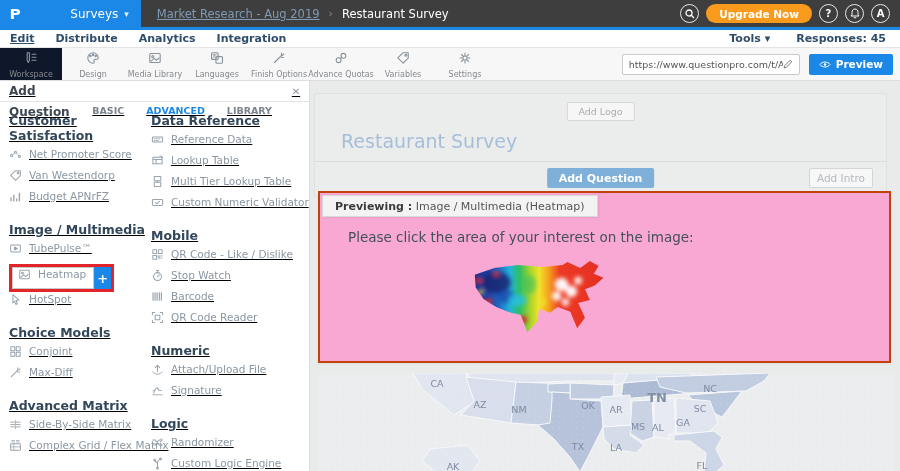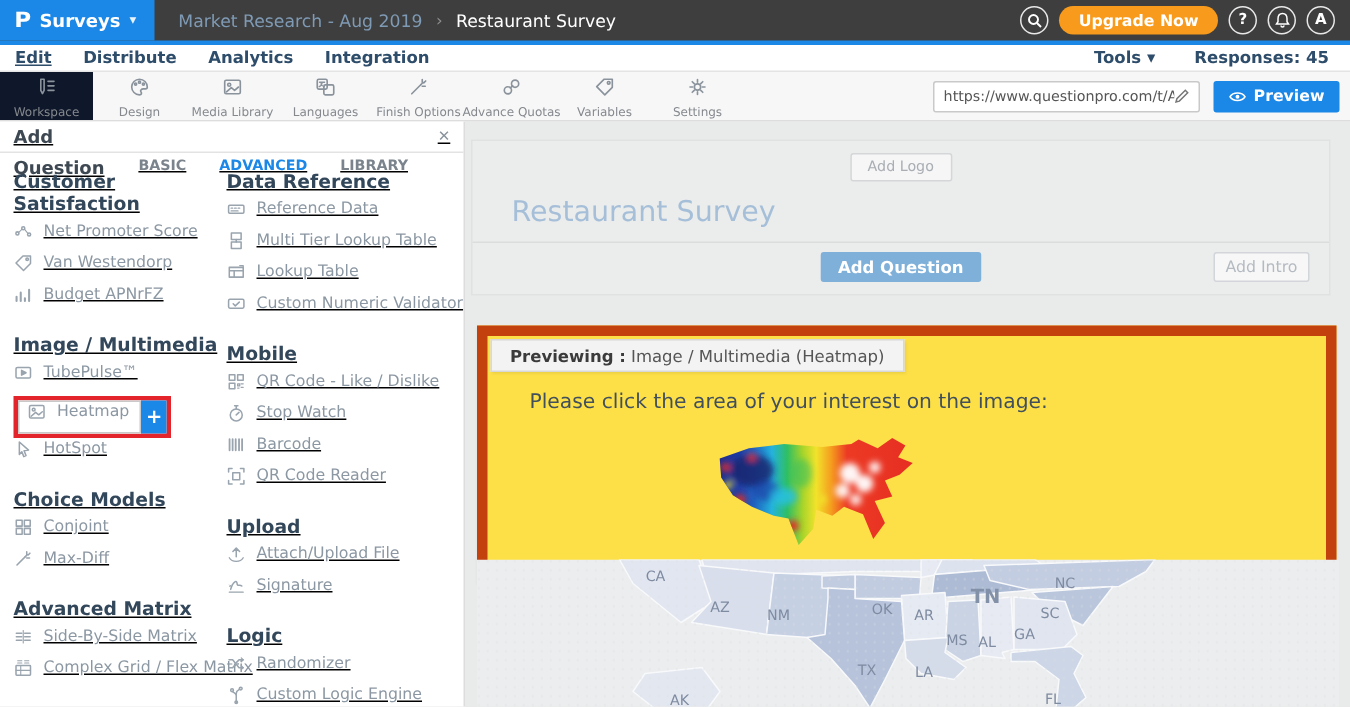--- a/index.html
+++ b/index.html
@@ -13,7 +13,7 @@
   .brand { background:#1b87e6; height:27px; display:flex; align-items:center; gap:6px;
     padding:0 12px 0 10px; color:#fff; cursor:pointer; }
   .logo { font-weight:700; font-size:14px; transform:scaleX(1.1); }
-  .brand-label { font-size:12px; font-weight:700; }
+  .brand-label { font-size:12px; font-weight:400;margin-left:44px; }
   .chev { font-size:9px; opacity:.9; }
   .crumbs { display:flex; align-items:center; margin-left:16px; font-size:11.5px; }
   .crumb.parent { color:#7f9ab4; cursor:pointer; }

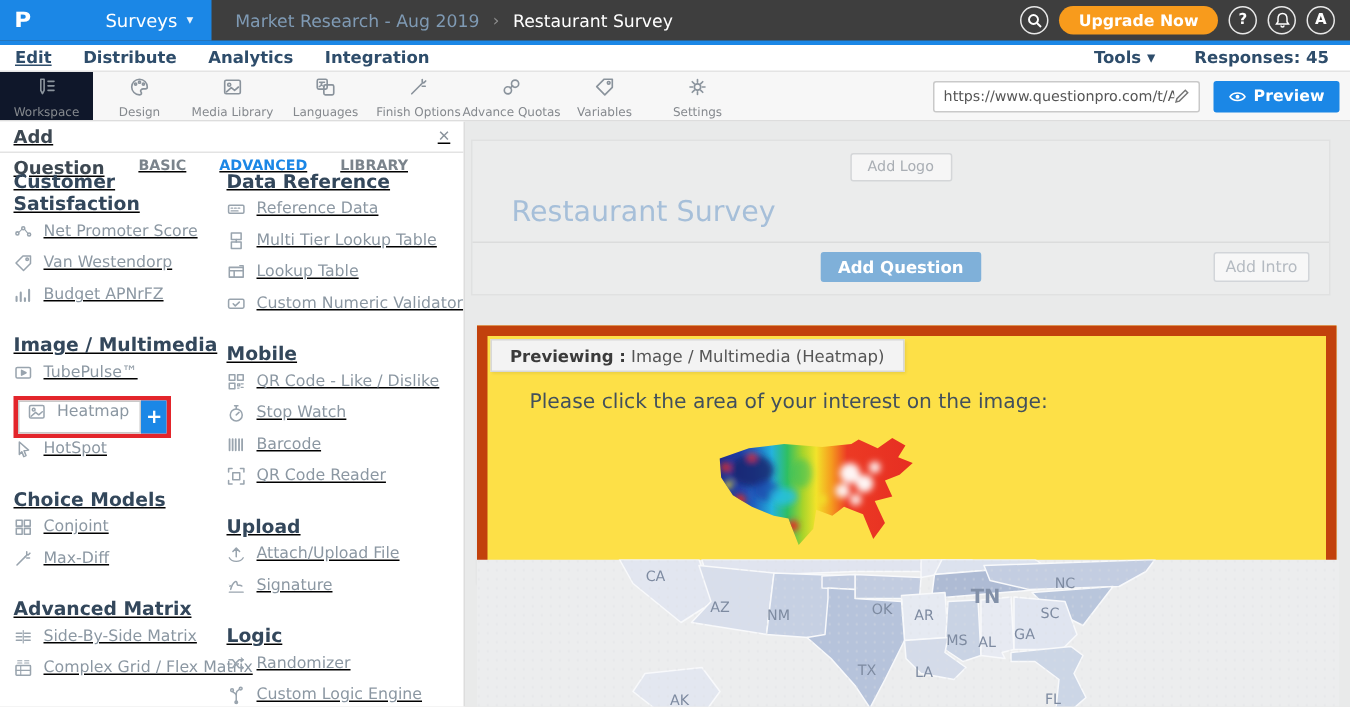--- a/index.html
+++ b/index.html
@@ -16,7 +16,7 @@
   .brand-label { font-size:12px; font-weight:400;margin-left:44px; }
   .chev { font-size:9px; opacity:.9; }
   .crumbs { display:flex; align-items:center; margin-left:16px; font-size:11.5px; }
-  .crumb.parent { color:#7f9ab4; cursor:pointer; }
+  .crumb.parent { color:#7f9ab4; cursor:pointer;text-decoration:underline; }
   .crumb-sep { color:#8e8e8e; margin:0 9px; font-size:11px; }
   .crumb.current { color:#ffffff; }
   .topbar-right { margin-left:auto; display:flex; align-items:center; gap:7px; padding-right:10px; }

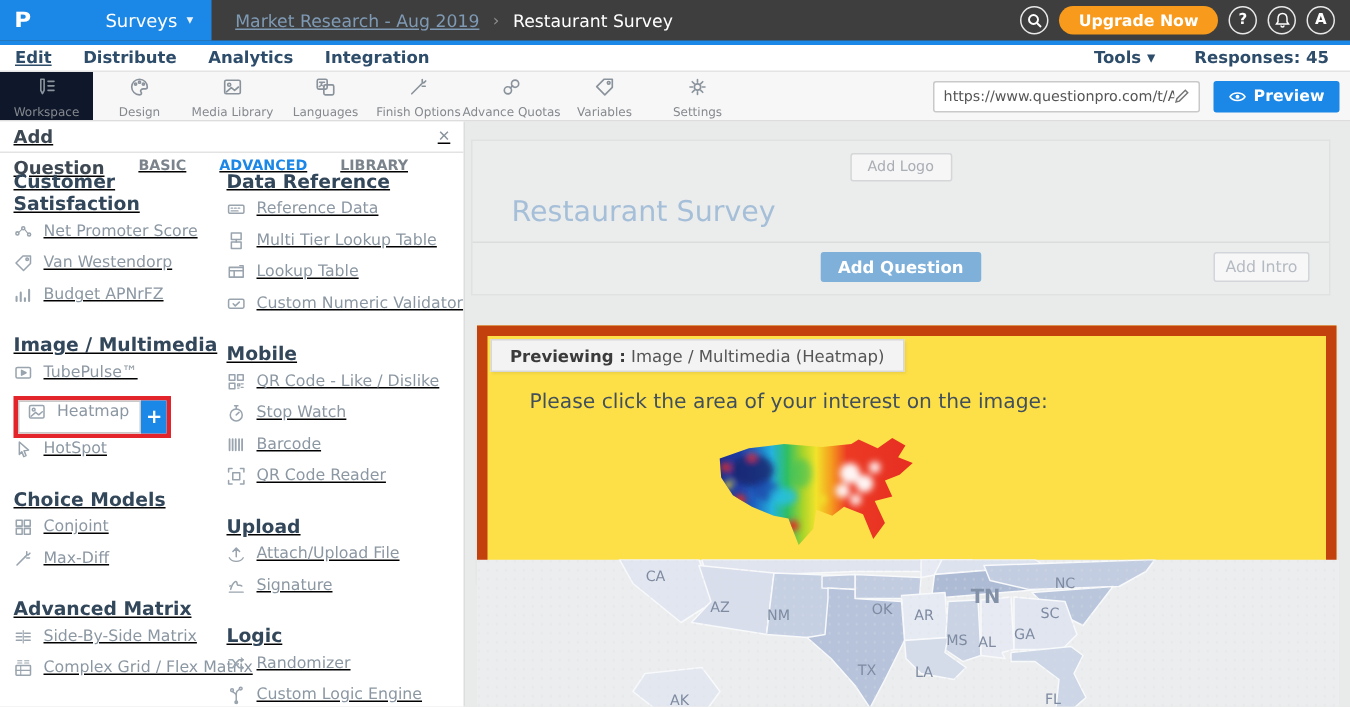--- a/index.html
+++ b/index.html
@@ -374,21 +374,21 @@
               <div class="q-item">
                 <span class="ic">
                   <svg viewBox="0 0 14 14" fill="none" stroke="currentColor" stroke-width="1.1" stroke-linecap="round" stroke-linejoin="round">
+                    <path d="M2 3.5 h10 v7 h-10 Z M2 6 h10 M5.5 6 v4.5"></path>
+                    <path d="M9.5 2.2 h2.5 v1.6" stroke-width=".9"></path>
+                  </svg>
+                </span>
+                <span>Lookup Table</span>
+              </div>
+              <div class="q-item">
+                <span class="ic">
+                  <svg viewBox="0 0 14 14" fill="none" stroke="currentColor" stroke-width="1.1" stroke-linecap="round" stroke-linejoin="round">
                     <rect x="3.5" y="1.5" width="7" height="4.6"></rect>
                     <rect x="3.5" y="7.9" width="7" height="4.6"></rect>
                     <path d="M7 6.1 v1.8"></path>
                   </svg>
                 </span>
                 <span>Multi Tier Lookup Table</span>
-              </div>
-              <div class="q-item">
-                <span class="ic">
-                  <svg viewBox="0 0 14 14" fill="none" stroke="currentColor" stroke-width="1.1" stroke-linecap="round" stroke-linejoin="round">
-                    <path d="M2 3.5 h10 v7 h-10 Z M2 6 h10 M5.5 6 v4.5"></path>
-                    <path d="M9.5 2.2 h2.5 v1.6" stroke-width=".9"></path>
-                  </svg>
-                </span>
-                <span>Lookup Table</span>
               </div>
               <div class="q-item">
                 <span class="ic">

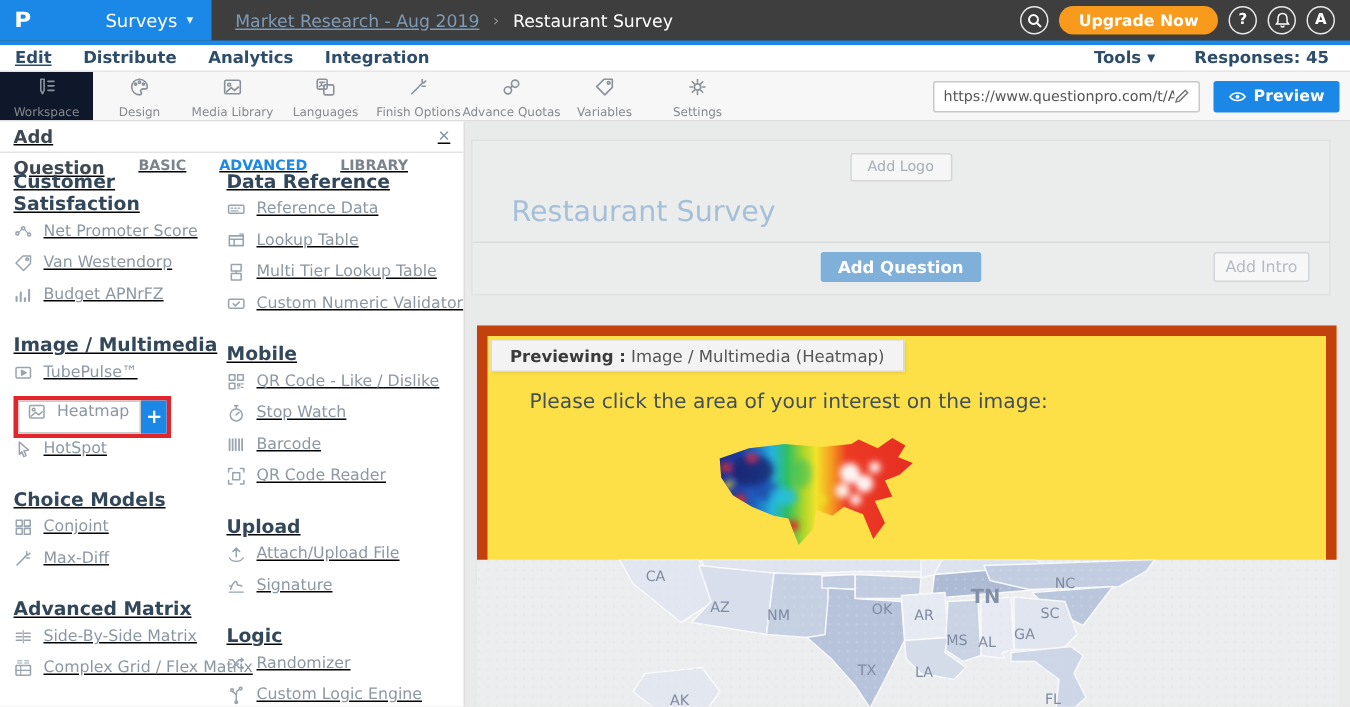--- a/index.html
+++ b/index.html
@@ -96,8 +96,8 @@
     color:#b4bac1; border:1px solid #d2d5d9; border-radius:2px; font-size:10.5px; padding:0 7px;
     cursor:pointer; font-family:inherit; }
 
-  .preview-card { position:absolute; left:8px; top:136px; width:573px; height:172px;
-    background:#fde047; border:7px solid #c2410c; box-shadow:0 1px 2px rgba(0,0,0,.05); }
+  .preview-card { position:absolute; left:8px; top:110px; width:573px; height:172px;
+    background:#f9a8d4; border:2px solid #c2410c; box-shadow:0 1px 2px rgba(0,0,0,.05); }
   .preview-tab { position:absolute; left:2px; top:2px; height:22px; line-height:21px;
     background:#f3f3f3; border:1px solid #d8d8d8; box-shadow:1px 1px 2px rgba(0,0,0,.08);
     padding:0 12px; font-size:11px; color:#555; }

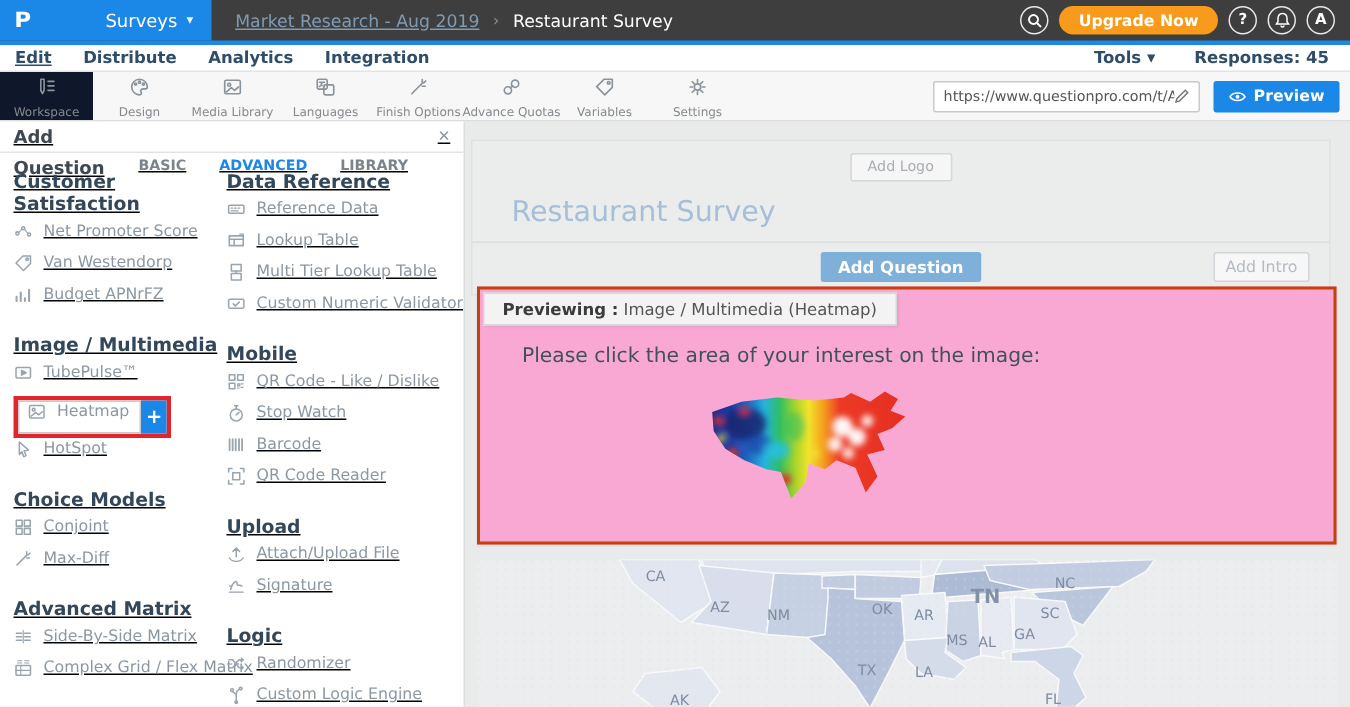--- a/index.html
+++ b/index.html
@@ -441,7 +441,7 @@
               </div>
             </div>
             <div class="psec">
-              <h3>Upload</h3>
+              <h3>Numeric</h3>
               <div class="q-item">
                 <span class="ic">
                   <svg viewBox="0 0 14 14" fill="none" stroke="currentColor" stroke-width="1.1" stroke-linecap="round" stroke-linejoin="round">

